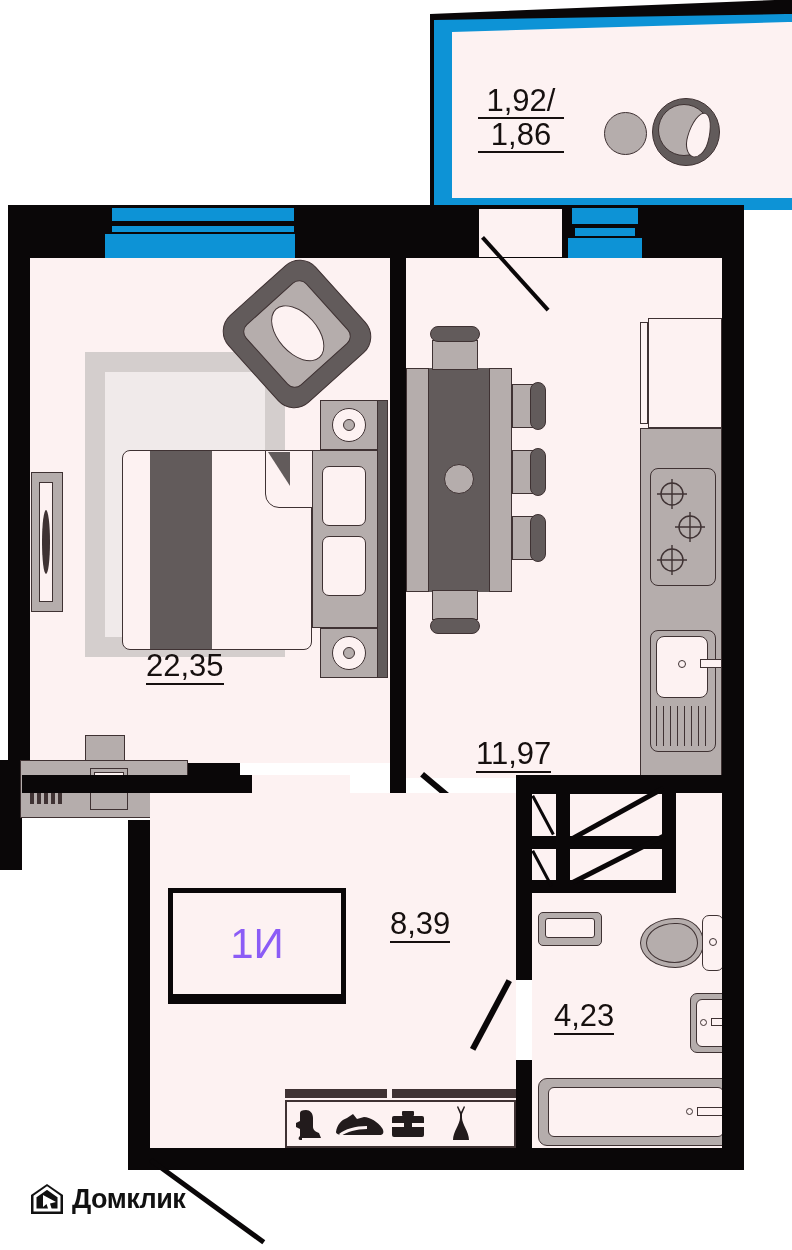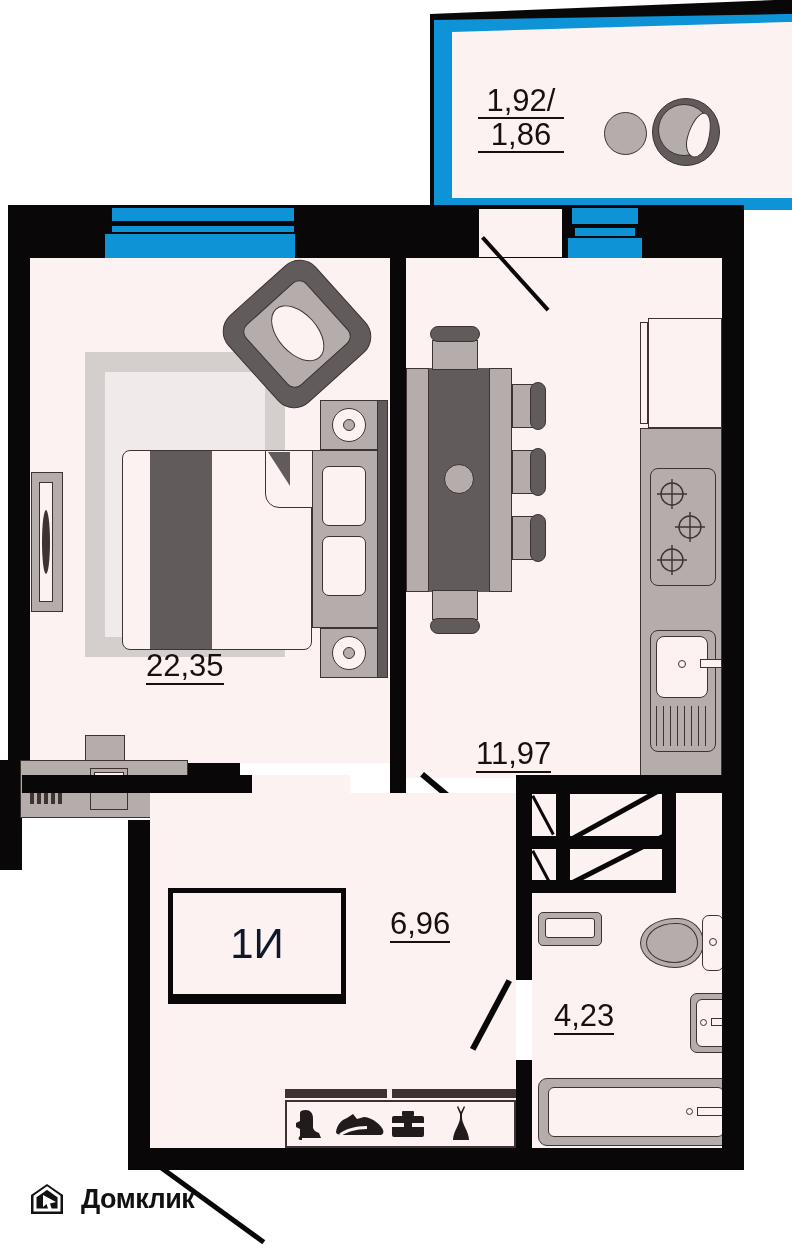--- a/index.html
+++ b/index.html
@@ -50,7 +50,7 @@
   #labelbox .cell {
     flex: 1 1 50%;
     display: flex; align-items: center; justify-content: center;
-    font-size: 42px; color: #0f172a;
+    font-size: 42px; color: #8b5cf6;
     line-height: 1;
   }
   #labelbox .cell.top { border-bottom: 5px solid #0a0708; }

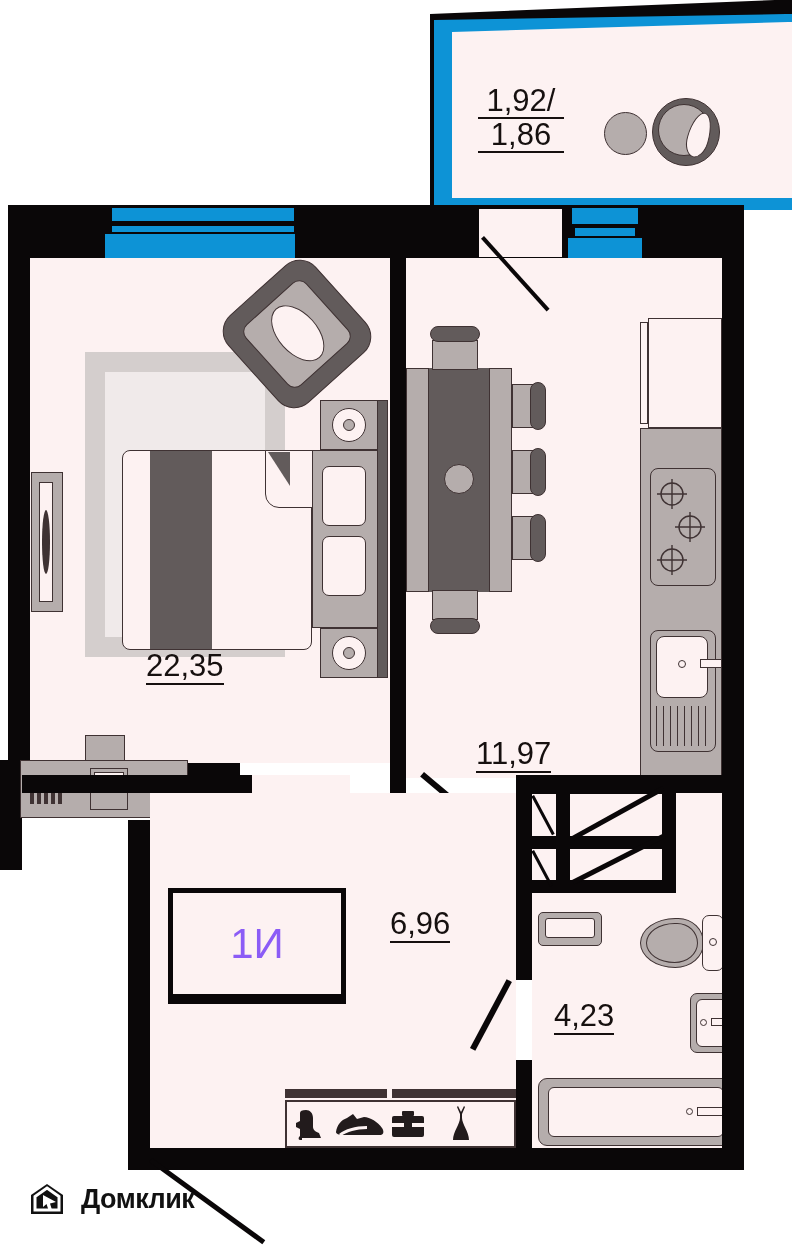--- a/index.html
+++ b/index.html
@@ -268,7 +268,7 @@
     </g>
   </svg>
 
-  <div class="area" style="left:390px; top:908px;">6,96</div>
+  <div class="area" style="left:390px; top:908px;">8,39</div>
 
   <div id="labelbox">
     <div class="cell top">1И</div>

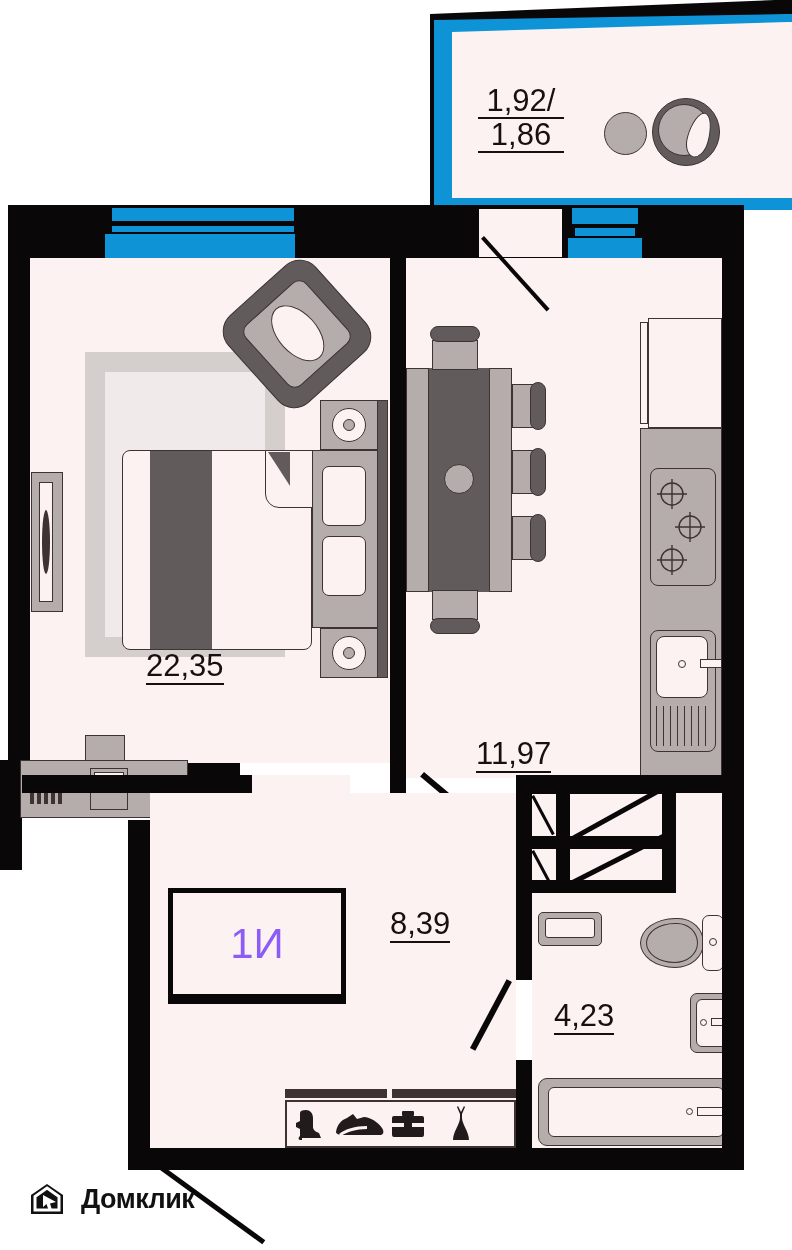--- a/index.html
+++ b/index.html
@@ -58,7 +58,7 @@
   
   #logo {
     position: absolute; left: 30px; top: 1182px;
-    display: flex; align-items: center; gap: 17px;
+    display: flex; align-items: center; gap: 8px;
   }
   #logo .mark { width: 34px; height: 34px; position: relative; }
   #logo .word {

